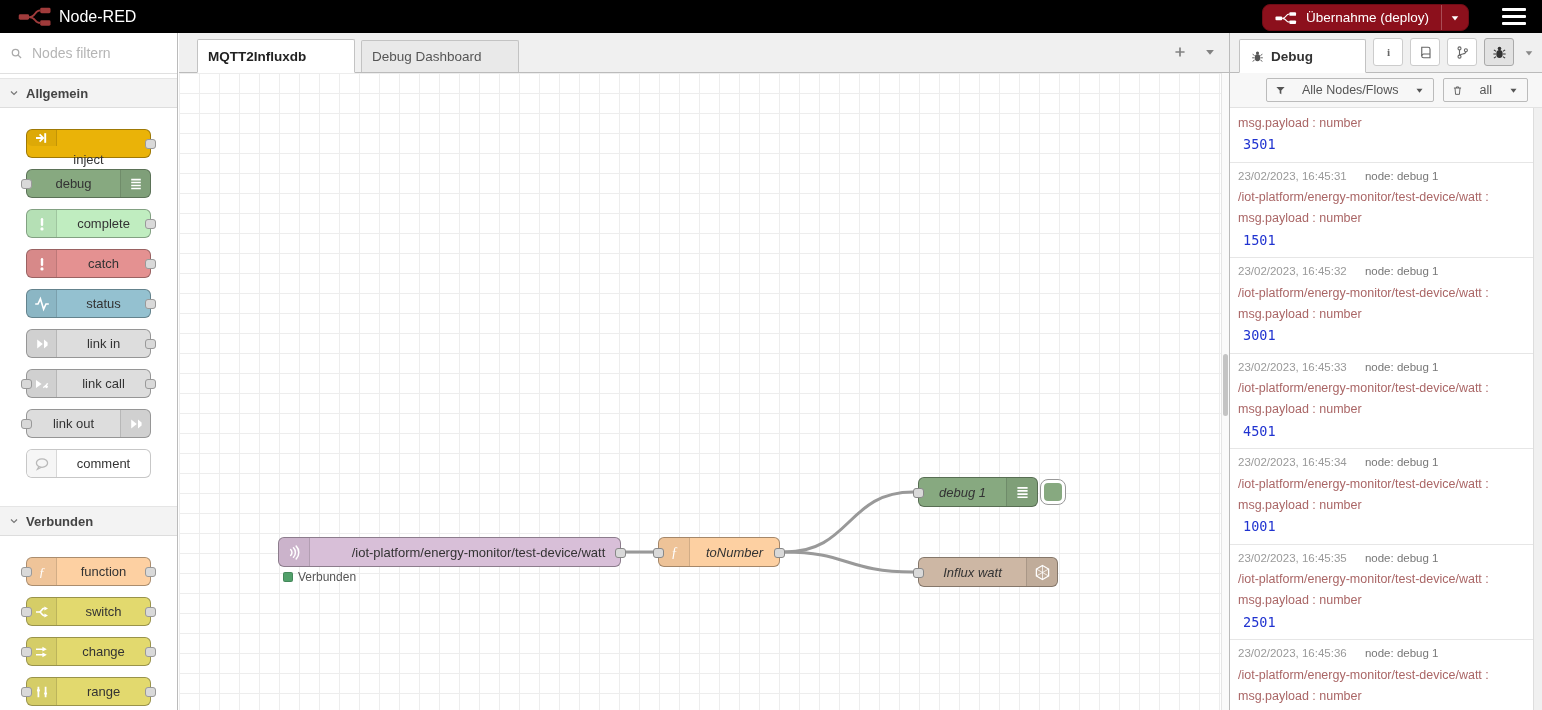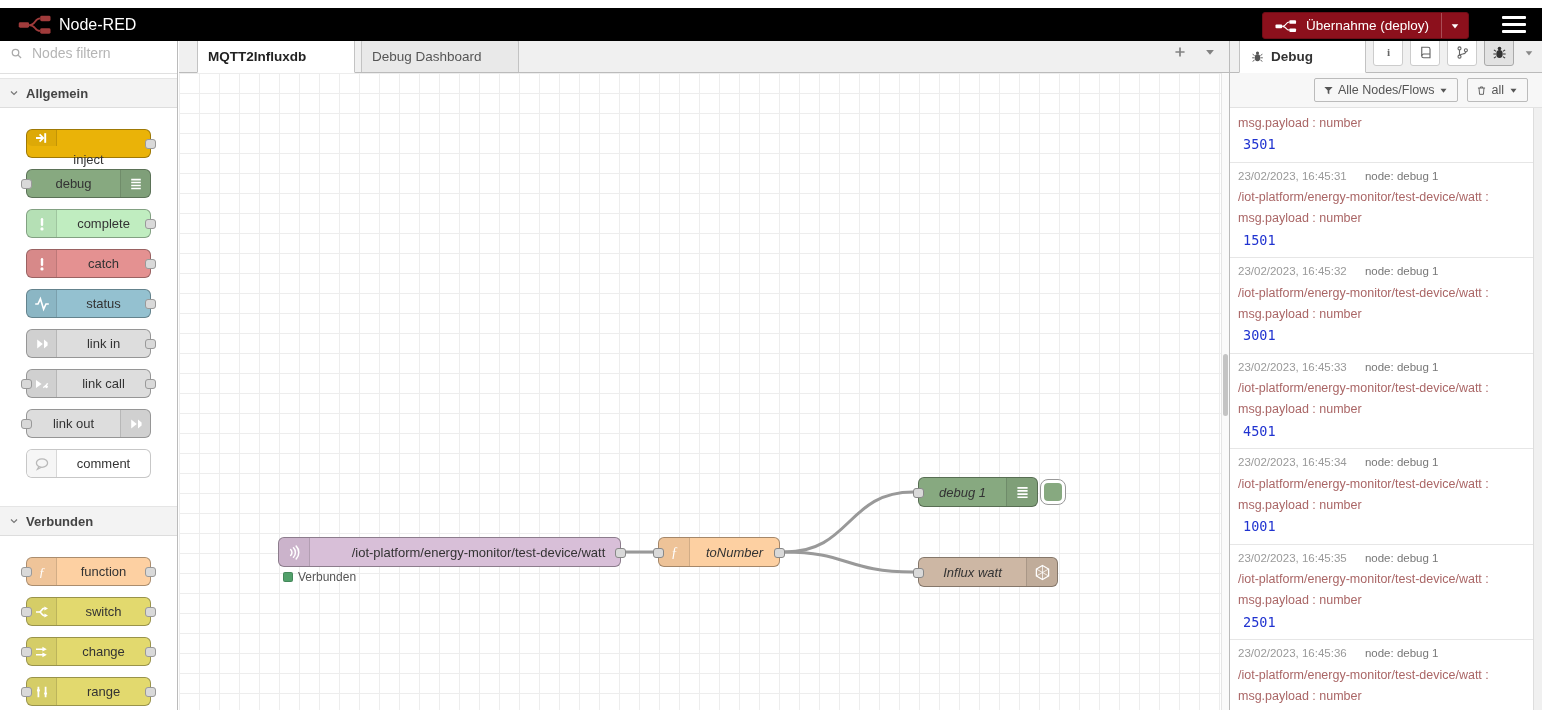--- a/index.html
+++ b/index.html
@@ -8,7 +8,7 @@
   svg{display:block}
 
   
-  #header{position:absolute;left:0;top:8px;right:0;height:33px;background:var(--header-bg,#000);
+  #header{position:absolute;left:0;top:0;right:0;height:33px;background:var(--header-bg,#000);
           display:flex;align-items:center;z-index:30;}
   .logo{display:flex;align-items:center;gap:7px;padding-left:18px;}
   .app-title{color:#fff;font-size:16px;}

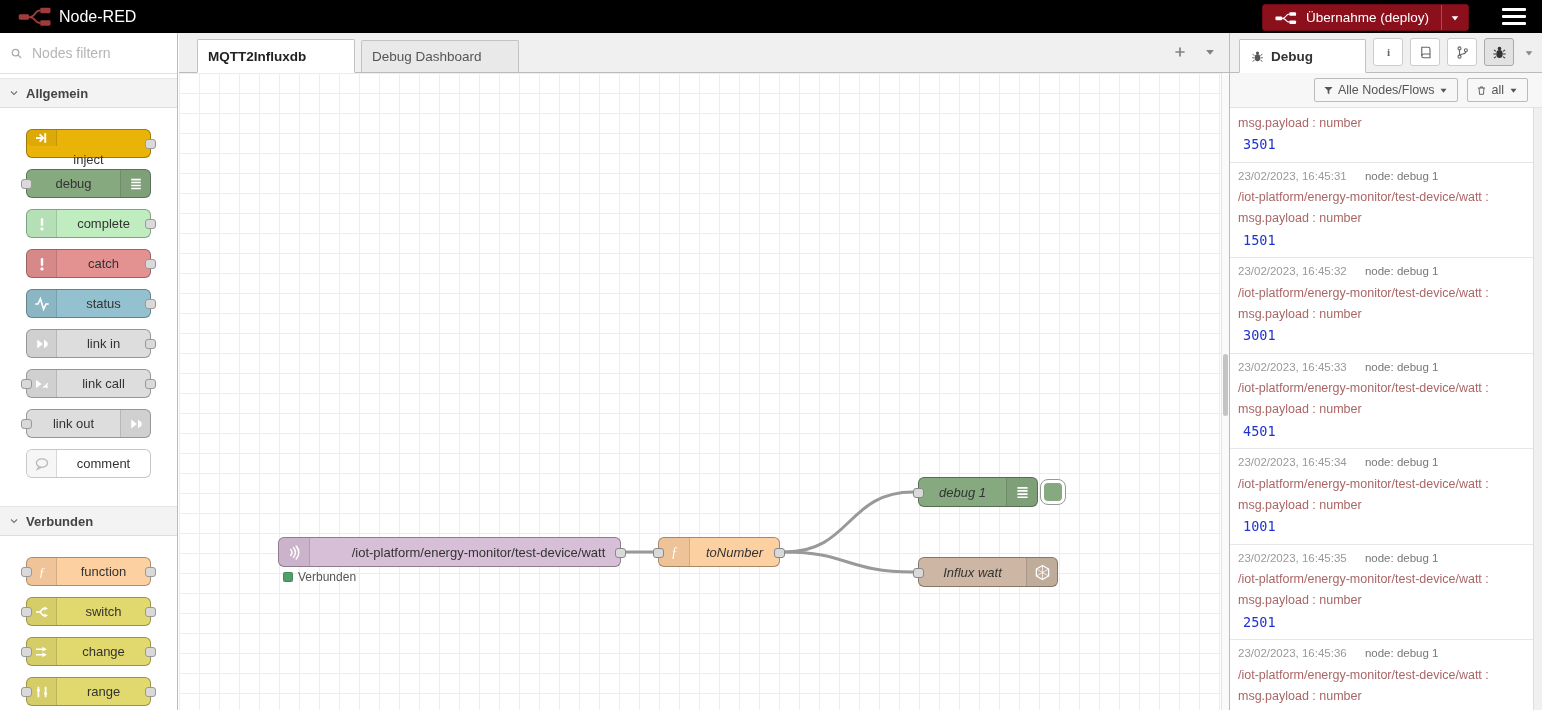--- a/index.html
+++ b/index.html
@@ -13,7 +13,7 @@
   .logo{display:flex;align-items:center;gap:7px;padding-left:18px;}
   .app-title{color:#fff;font-size:16px;}
   #deploy-btn{position:absolute;right:73px;top:4px;height:25px;background:var(--deploy-red,#8C101C);
-          border:1px solid #6e0c16;border-radius:3px;display:flex;align-items:stretch;color:#fff;
+          border:1px solid #6e0c16;border-radius:8px;display:flex;align-items:stretch;color:#fff;
           font-size:13.5px;cursor:pointer;}
   .deploy-main{display:flex;align-items:center;gap:9px;padding:0 12px;}
   .deploy-caret{width:26px;display:flex;align-items:center;justify-content:center;

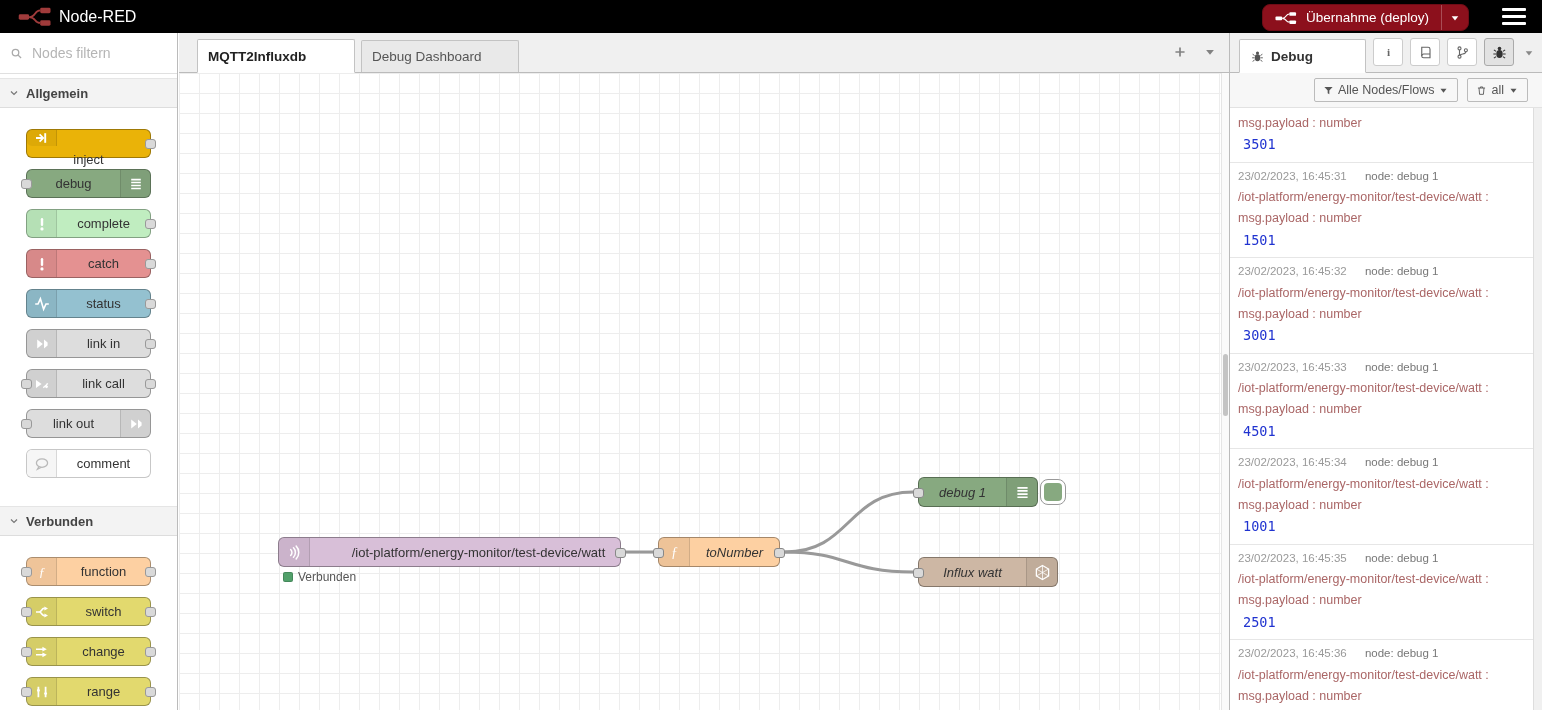--- a/index.html
+++ b/index.html
@@ -118,7 +118,7 @@
   #sidebar-toolbar{height:34px;background:#f7f7f7;border-bottom:1px solid #e2e2e2;display:flex;
           align-items:center;justify-content:flex-end;gap:9px;padding-right:14px;}
   .tbtn{height:24px;border:1px solid #bbb;border-radius:2px;background:transparent;display:flex;
-          align-items:center;gap:4px;padding:0 8px;font-size:12.5px;color:#555;cursor:pointer;
+          align-items:center;gap:16px;padding:0 8px;font-size:12.5px;color:#555;cursor:pointer;
           font-family:"Liberation Sans",sans-serif;}
   .tbtn svg{width:11px;height:11px;}
   #messages{position:absolute;top:75px;bottom:0;left:0;right:9px;overflow:hidden;font-size:12.5px;

